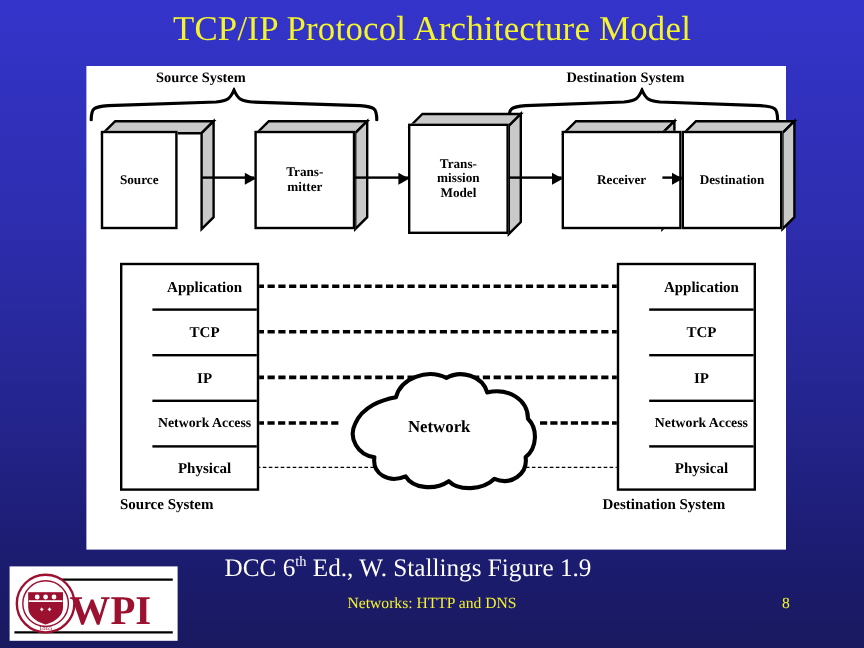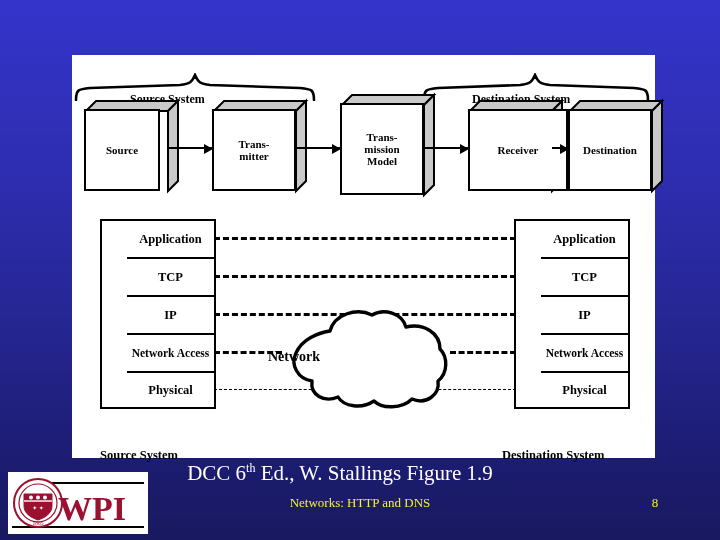--- a/index.html
+++ b/index.html
@@ -202,6 +202,7 @@
 
 <div id="slide">
 
+  <div id="title">TCP/IP Protocol Architecture Model</div>
 
   <div id="panel">
 

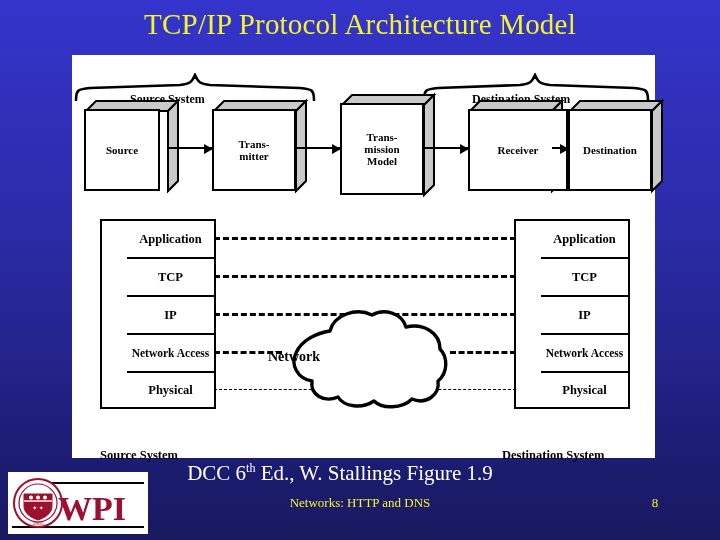--- a/index.html
+++ b/index.html
@@ -52,7 +52,6 @@
     font-weight: bold;
     color: #000;
     white-space: nowrap;
-    margin-top: 35px;
   }
 
   

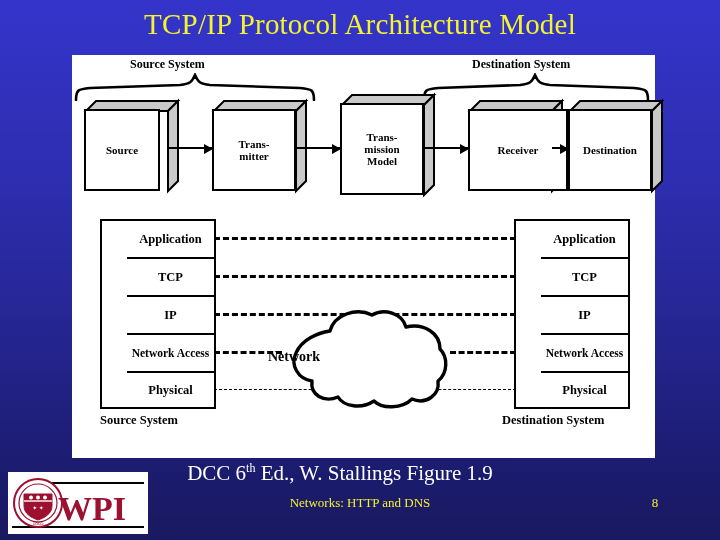--- a/index.html
+++ b/index.html
@@ -220,7 +220,7 @@
         <polygon points="2,12 12,2 94,2 84,12" fill="#c9c9c9" stroke="#000" stroke-width="2"></polygon>
         <polygon points="84,12 94,2 94,82 84,92" fill="#c9c9c9" stroke="#000" stroke-width="2"></polygon>
       </svg>
-      <div class="face" style="left:0px; top:10px; width:76px; height:82px;">
+      <div class="face" style="left:0px; top:10px; width:64px; height:82px;">
         <span>Source</span>
       </div>
     </div>

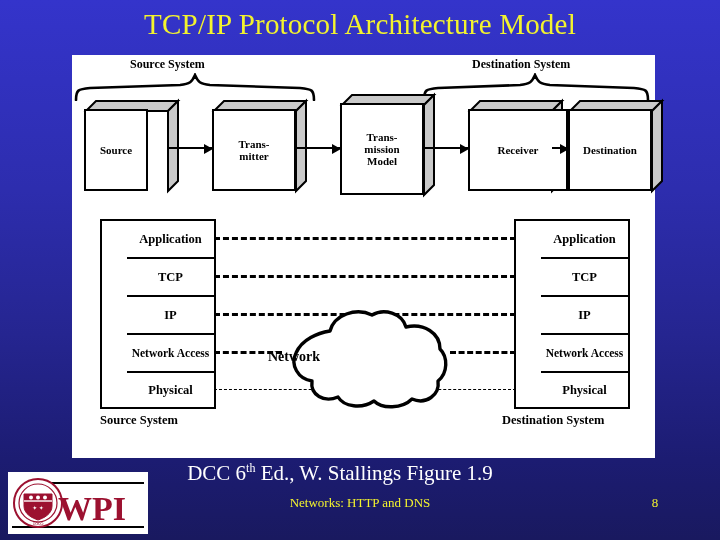--- a/index.html
+++ b/index.html
@@ -286,7 +286,7 @@
                C94,104 76,102 70,92 C56,98 42,90 44,76 C30,74 22,60 28,48
                C34,34 50,28 62,26 Z" fill="#ffffff" stroke="#000" stroke-width="3.4" stroke-linejoin="round"></path>
     </svg>
-    <div id="cloud-label" style="left:196px; top:294px; width:196px; text-align:left;">Network</div>
+    <div id="cloud-label" style="left:196px; top:294px; width:196px; text-align:center;">Network</div>
 
     <div class="stack" style="left:28px; top:164px; width:116px; height:190px;">
       <div class="layer" style="height:38px;">Application</div>

